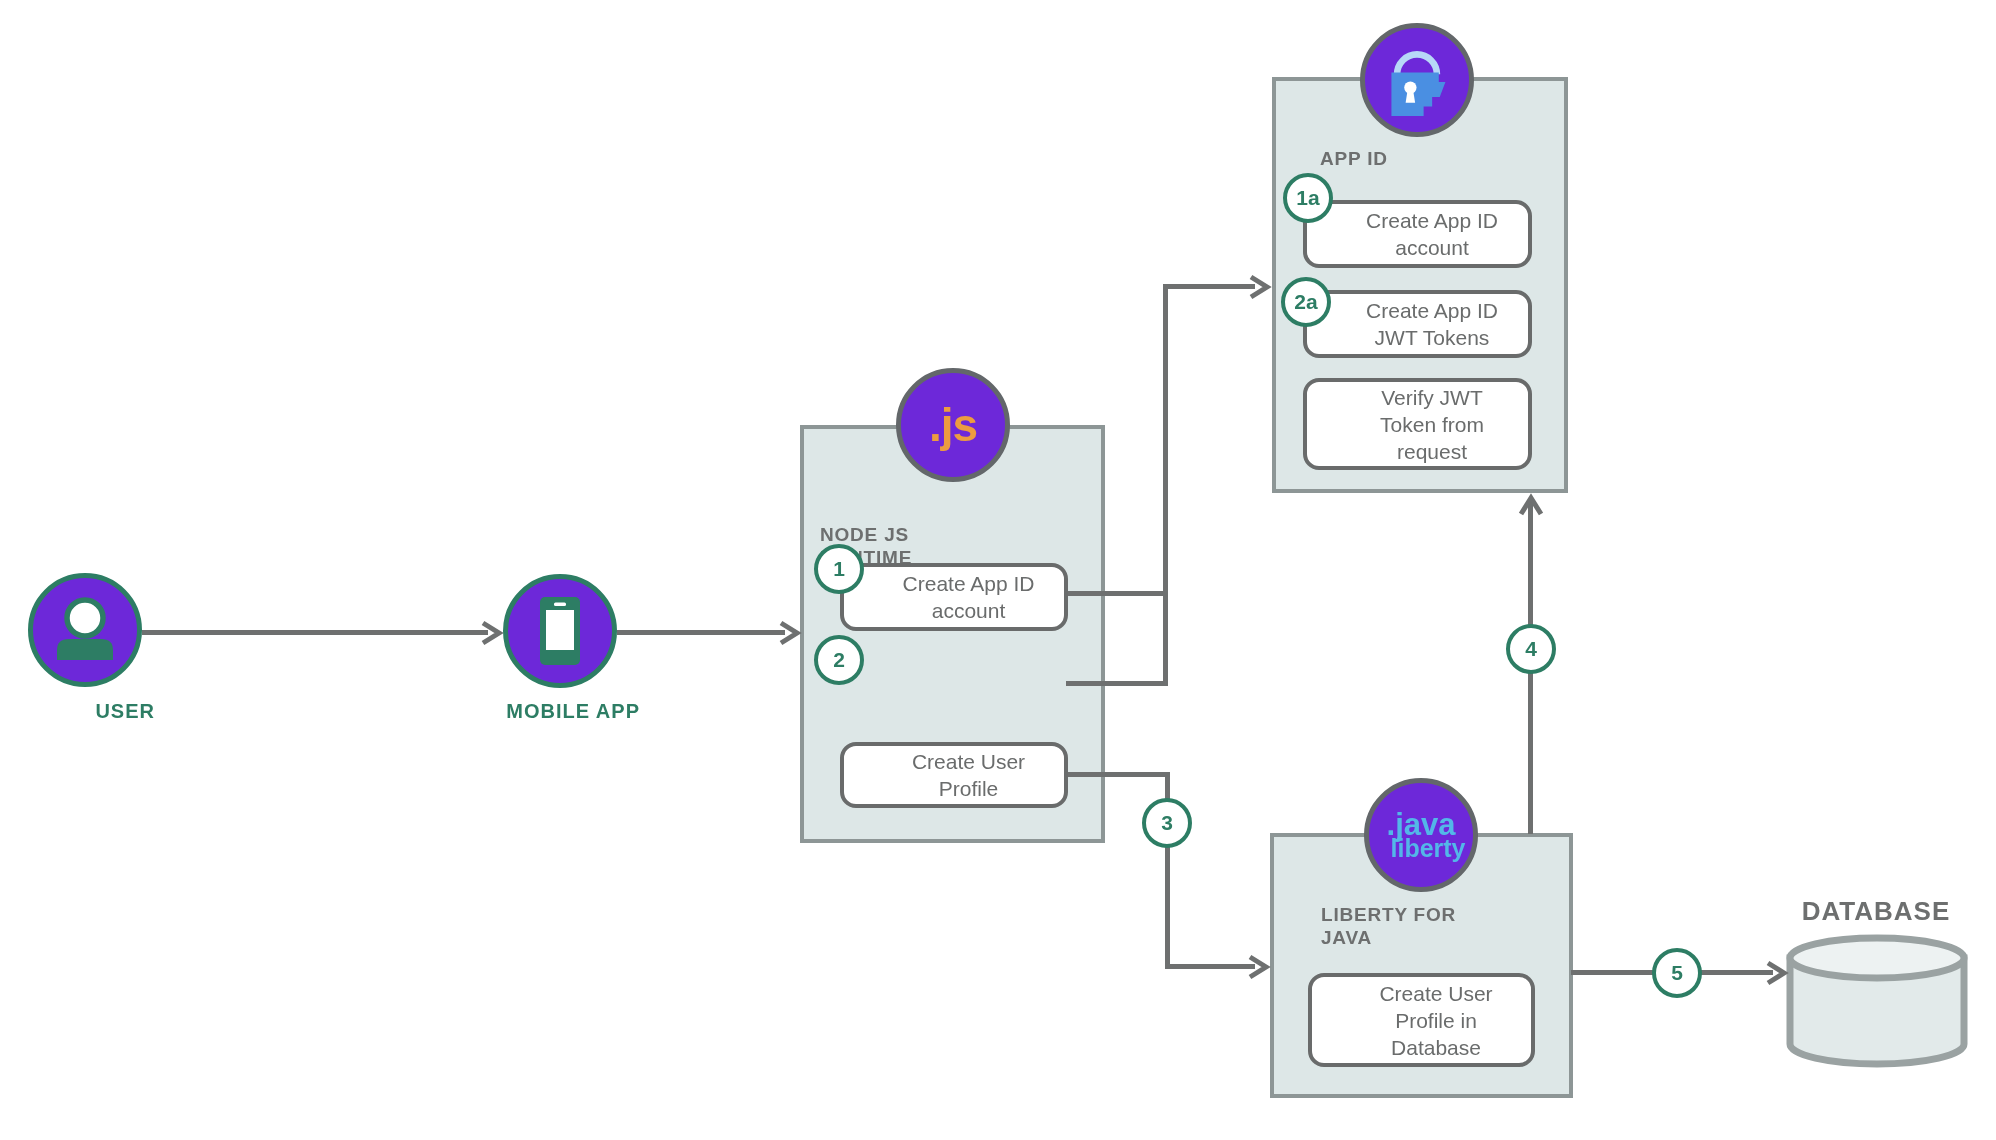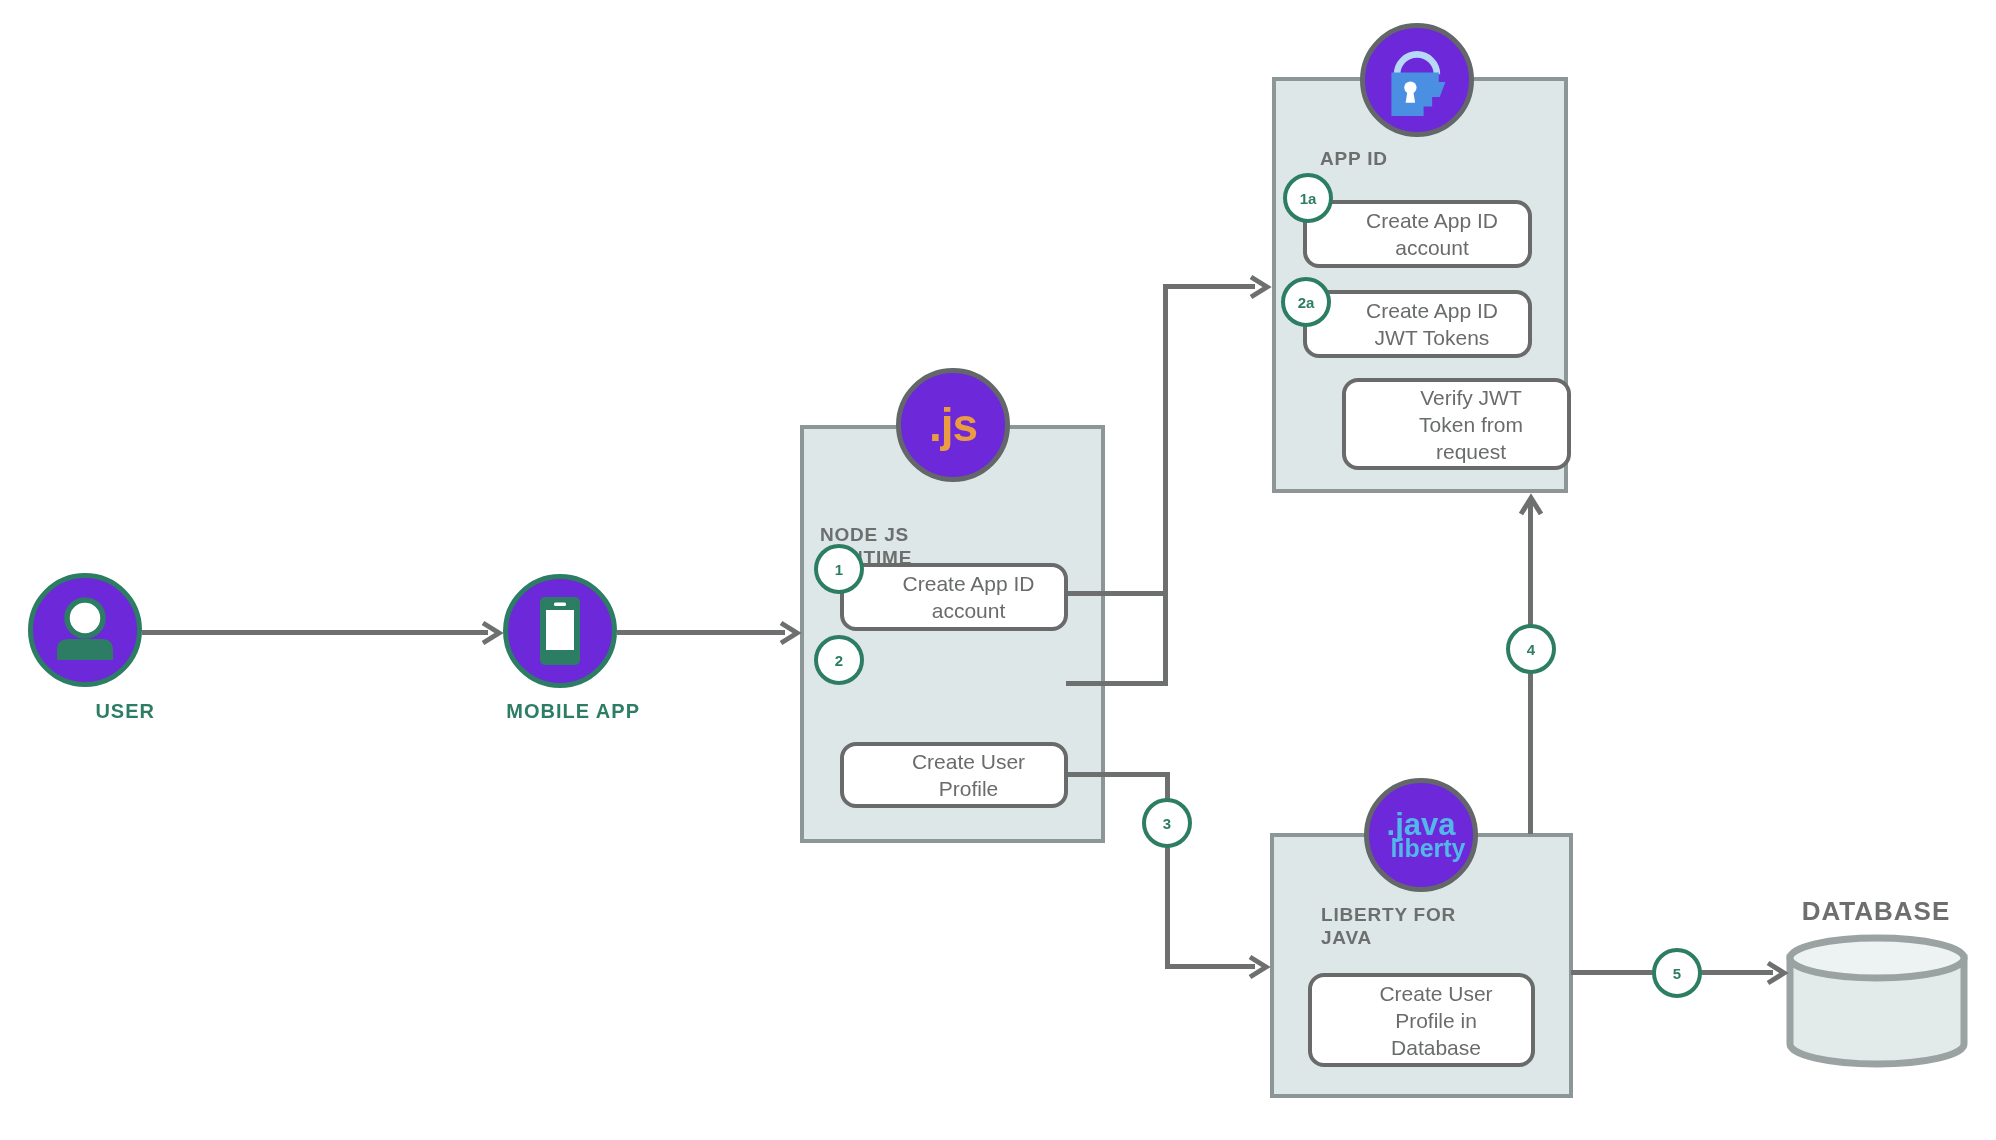--- a/index.html
+++ b/index.html
@@ -34,7 +34,7 @@
   .badge{
     position:absolute;width:50px;height:50px;border-radius:50%;background:#ffffff;
     border:4px solid #2d7d64;box-sizing:border-box;color:#2d7d64;font-weight:bold;
-    font-size:15px;display:flex;align-items:center;justify-content:center;z-index:7;
+    font-size:21px;display:flex;align-items:center;justify-content:center;z-index:7;
   }
   .hl{position:absolute;height:5px;background:#6e7070;z-index:1;}
   .vl{position:absolute;width:5px;background:#6e7070;z-index:1;}

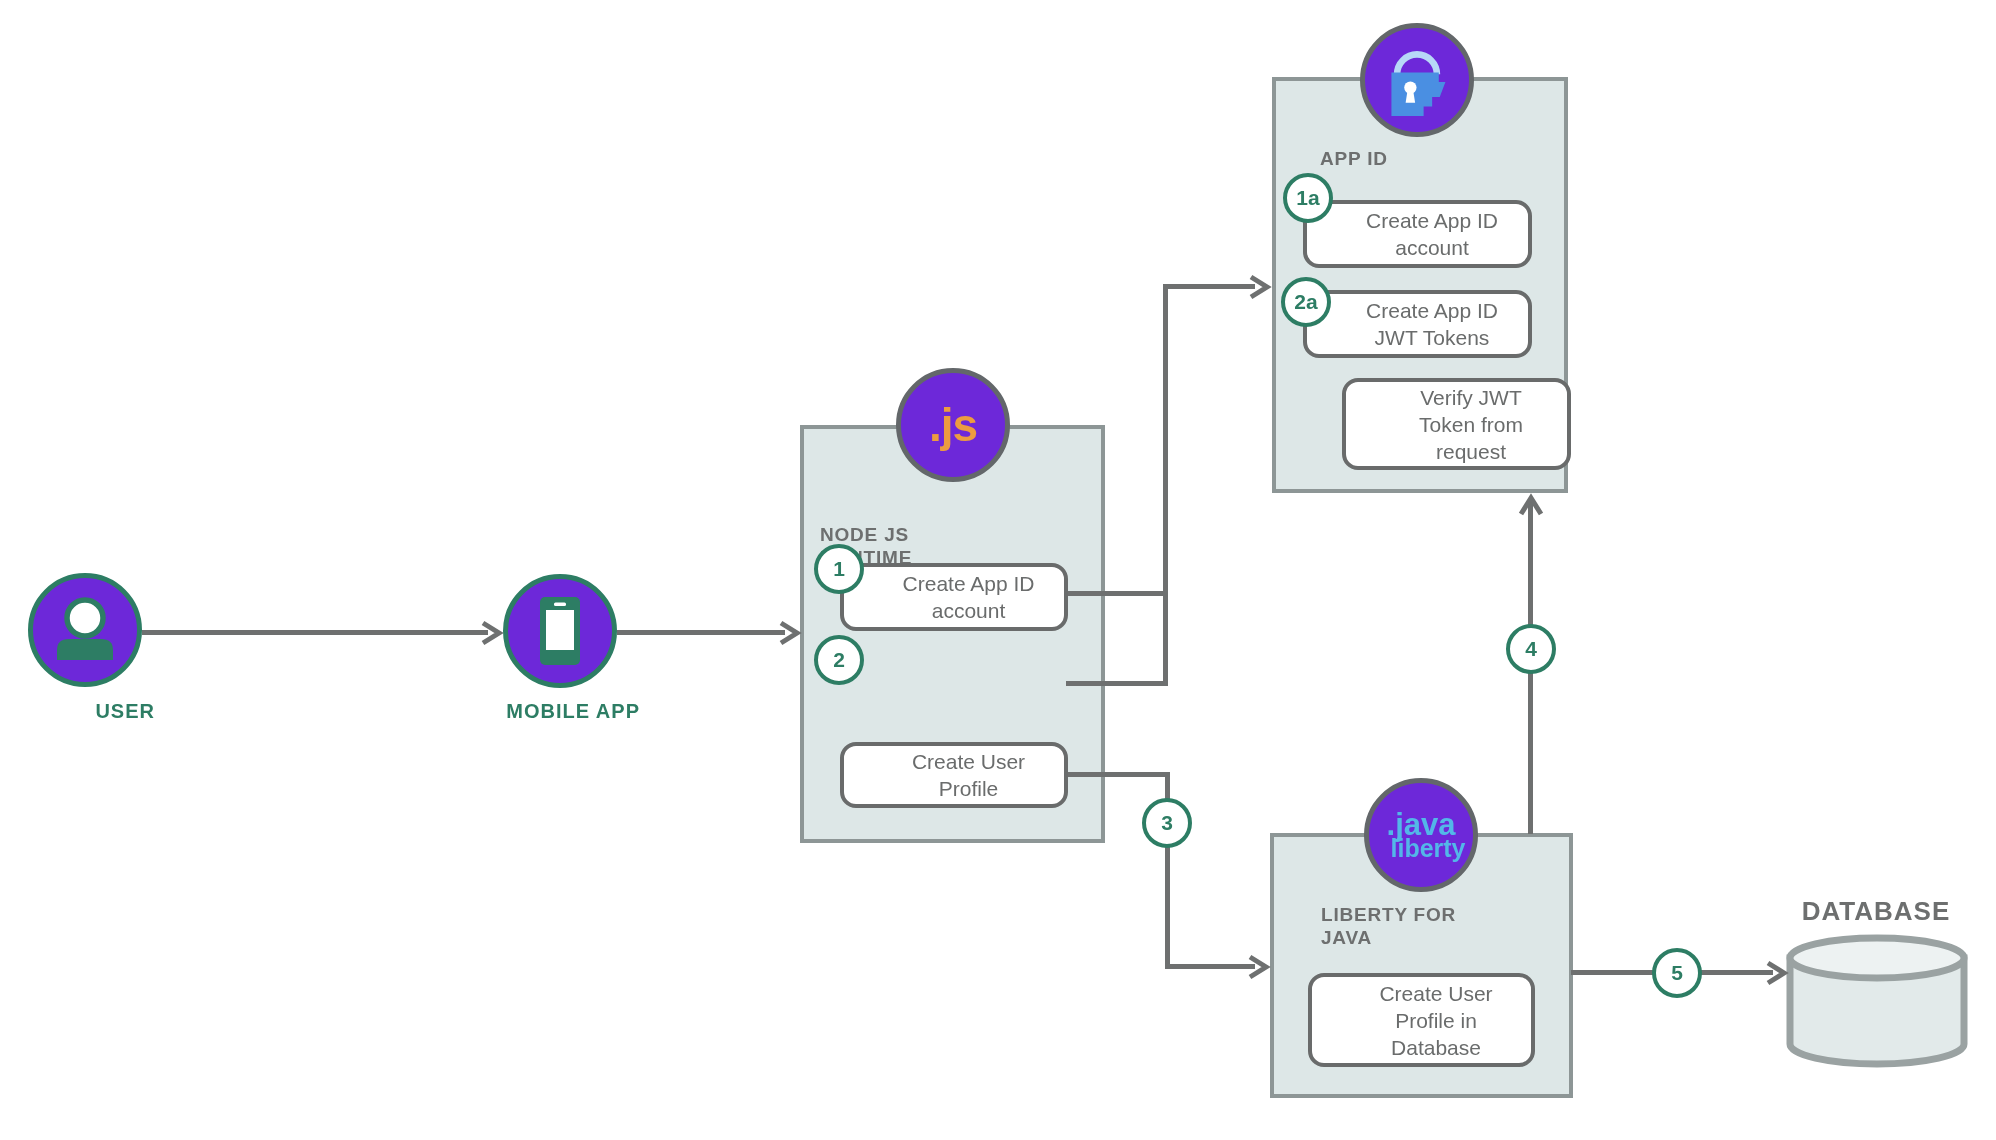--- a/index.html
+++ b/index.html
@@ -134,7 +134,7 @@
 account</div>
   <div class="step-box" style="left:1303px;top:290px;width:229px;height:68px;">Create App ID
 JWT Tokens</div>
-  <div class="step-box" style="left:1303px;top:378px;width:229px;height:92px;margin-left:39px;">Verify JWT
+  <div class="step-box" style="left:1303px;top:378px;width:229px;height:92px;">Verify JWT
 Token from
 request</div>
   <div class="badge" style="left:1283px;top:173px;">1a</div>

